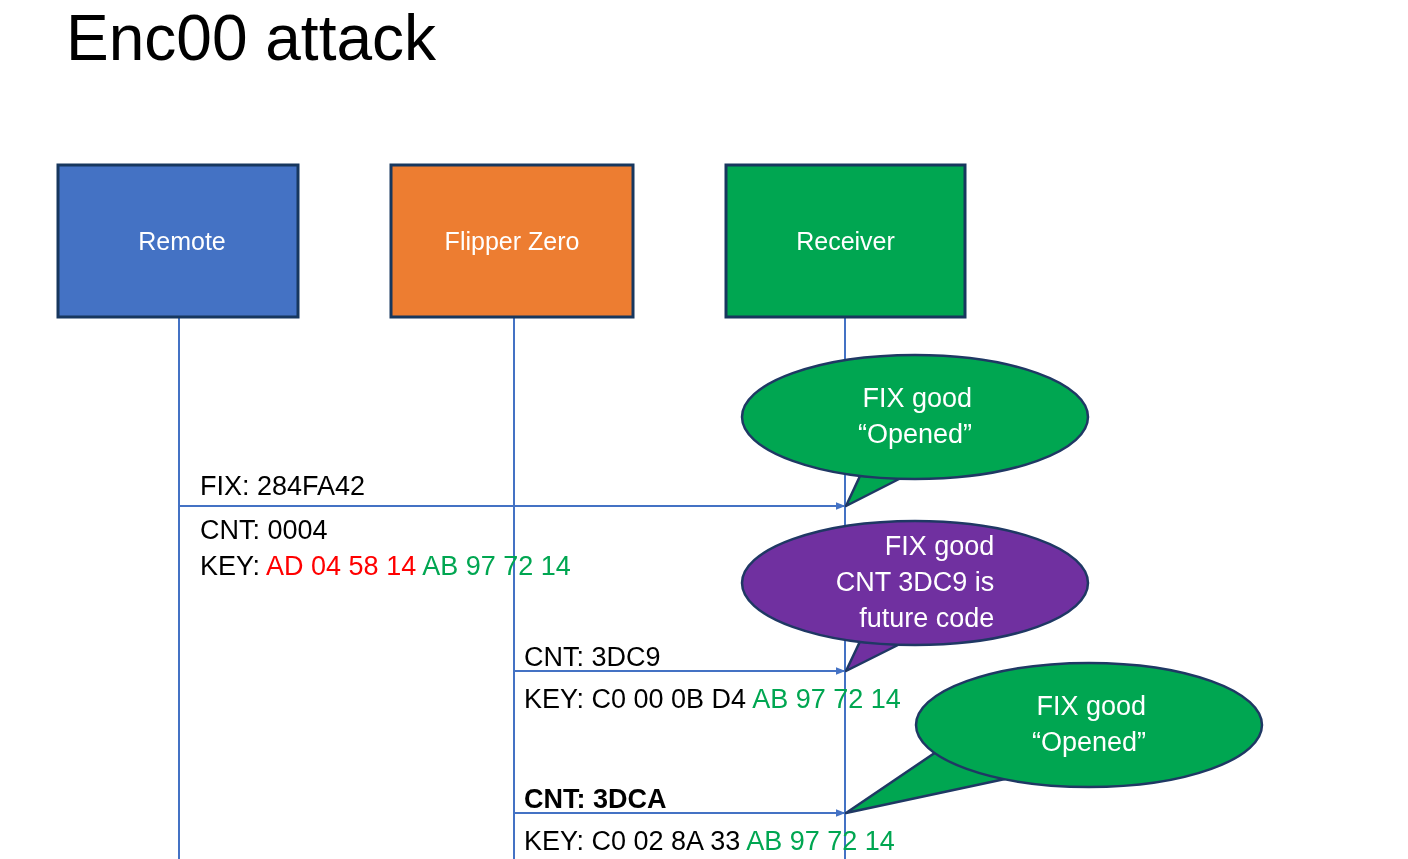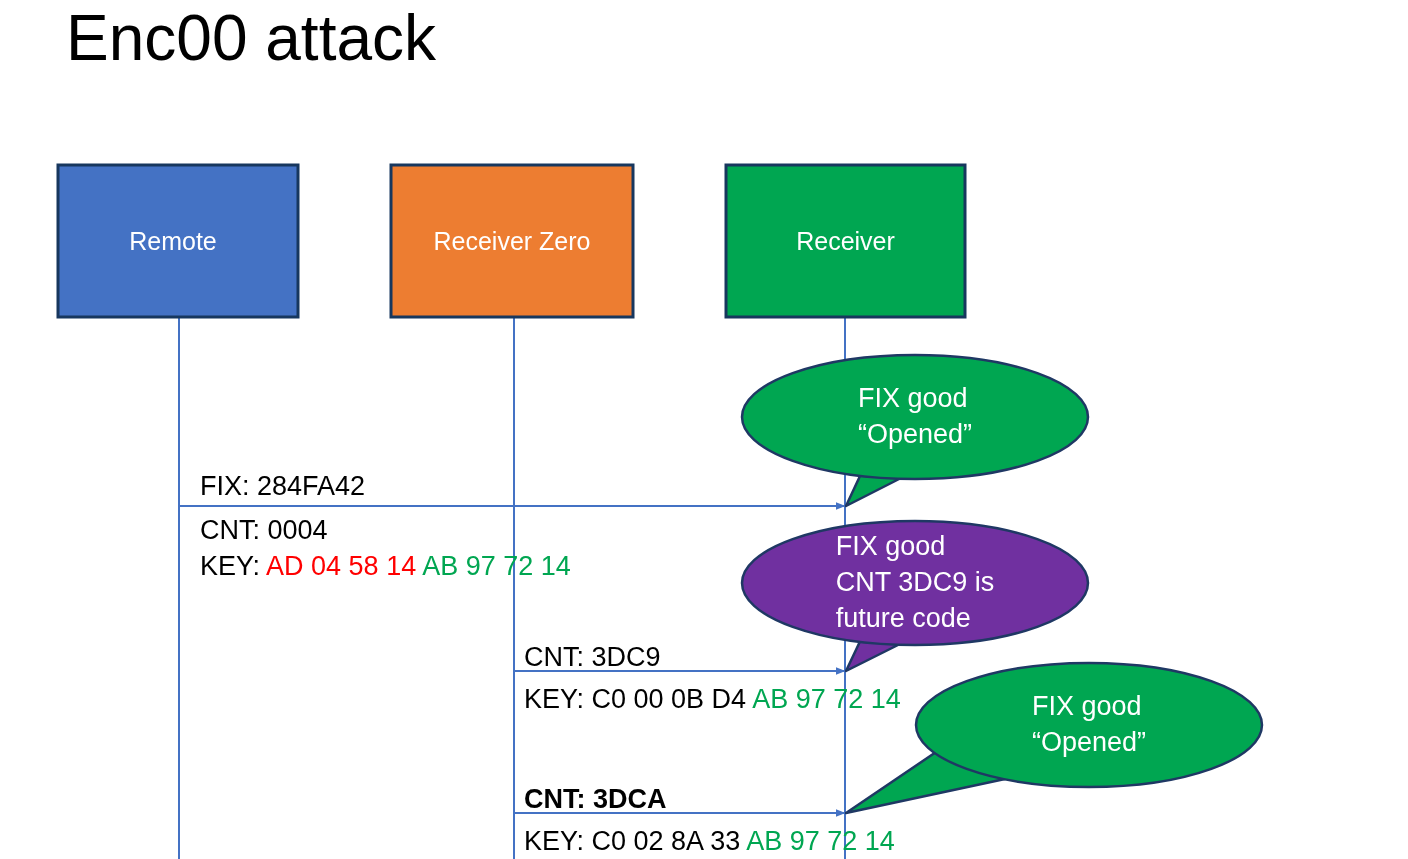--- a/index.html
+++ b/index.html
@@ -107,7 +107,7 @@
   </svg>
 
   <div id="actor-labels">
-      <div class="actor-label" style="left: 173px; top: 241px;">Remote</div>
+      <div class="actor-label" style="left: 182px; top: 241px;">Remote</div>
       <div class="actor-label" style="left: 512px; top: 241px;">Receiver Zero</div>
       <div class="actor-label" style="left: 845.5px; top: 241px;">Receiver</div>
     </div>

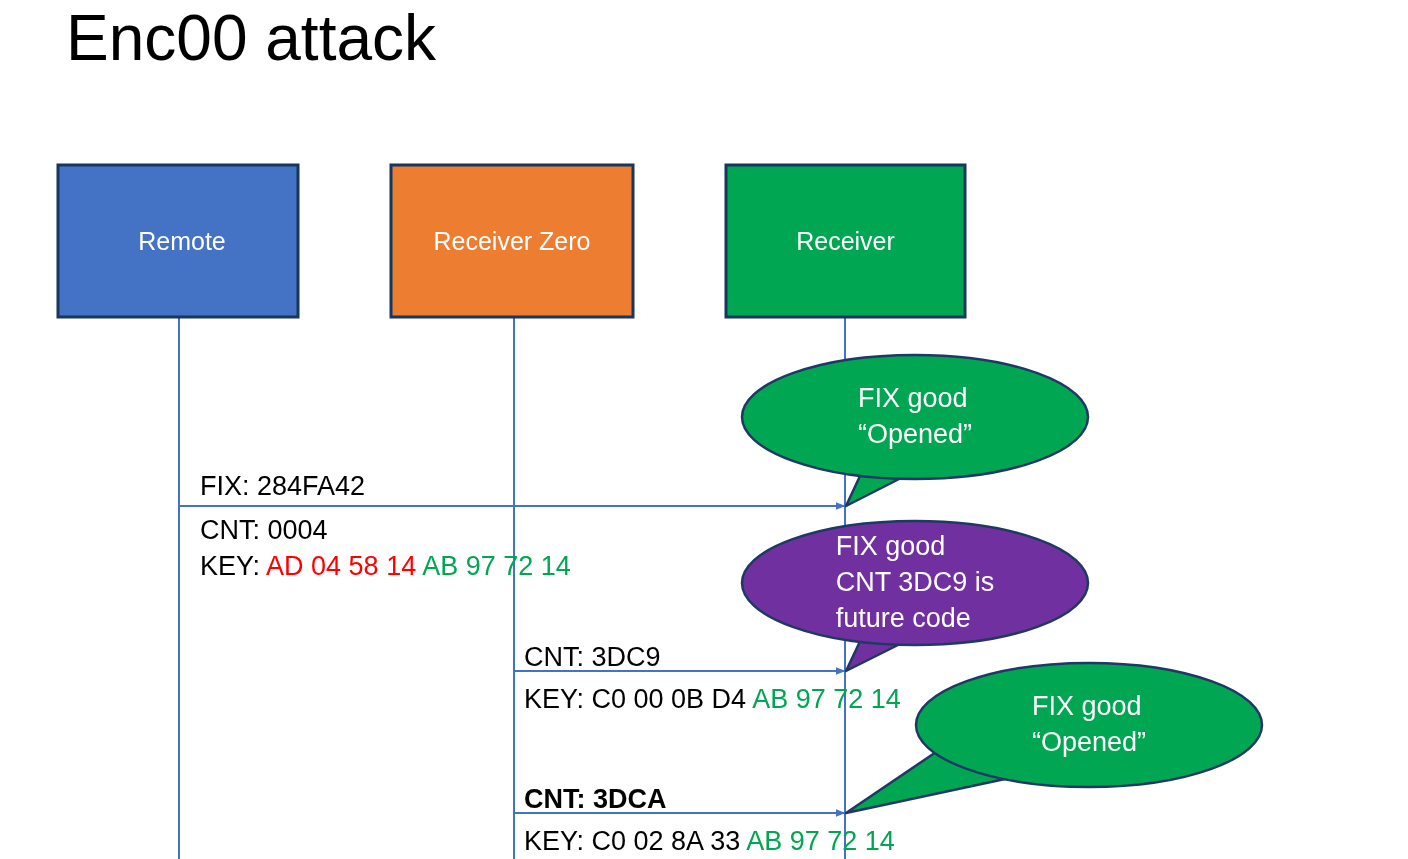--- a/index.html
+++ b/index.html
@@ -108,7 +108,7 @@
 
   <div id="actor-labels">
       <div class="actor-label" style="left: 182px; top: 241px;">Remote</div>
-      <div class="actor-label" style="left: 512px; top: 241px;">Receiver Zero</div>
+      <div class="actor-label" style="left: 512px; top: 241px;">Flipper Zero</div>
       <div class="actor-label" style="left: 845.5px; top: 241px;">Receiver</div>
     </div>
   <div id="message-labels">

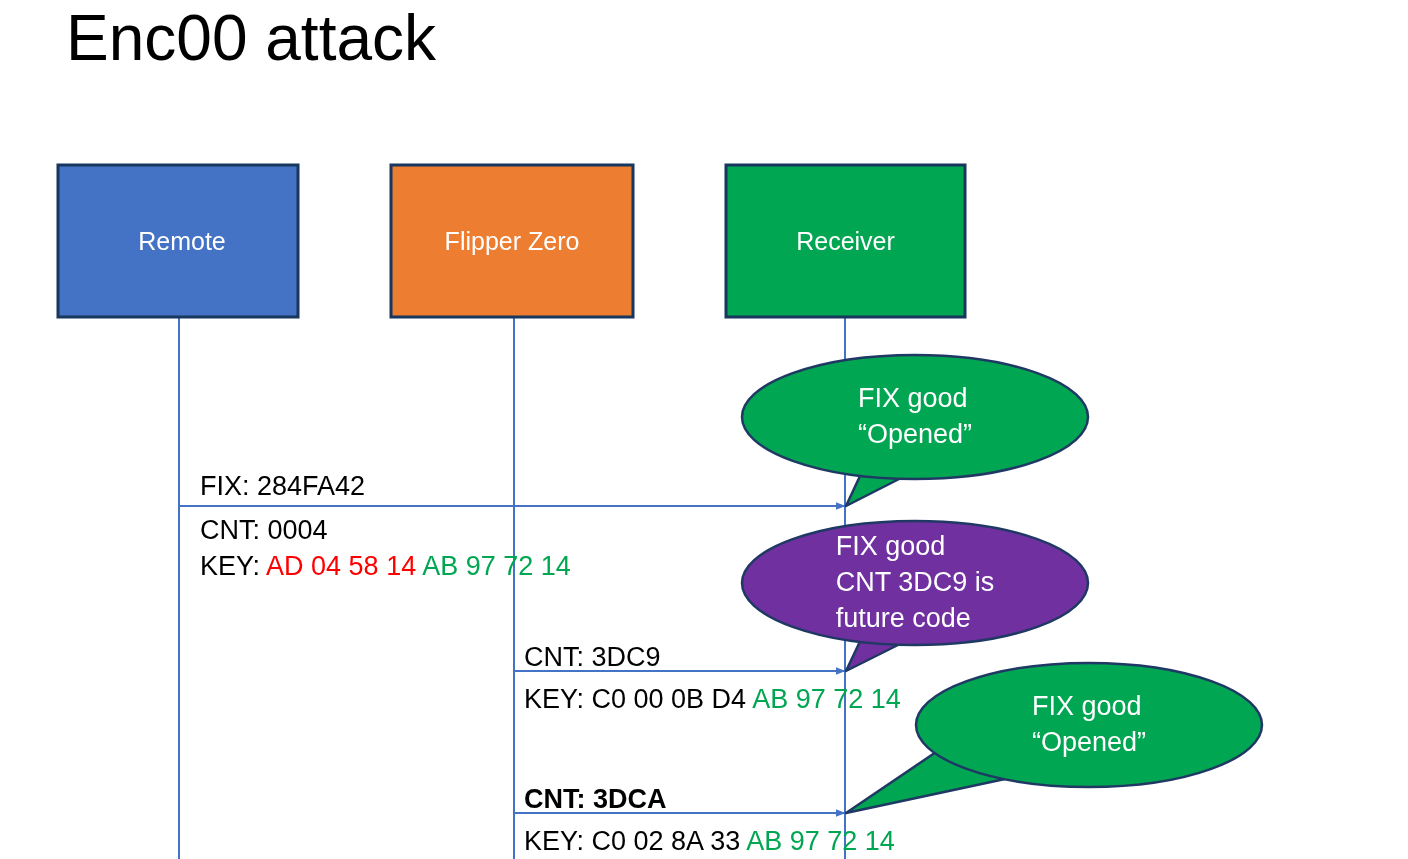--- a/index.html
+++ b/index.html
@@ -57,7 +57,7 @@
     color: #ffffff;
     font-size: 27px;
     line-height: 1.33;
-    text-align: left;
+    text-align: right;
     white-space: nowrap;
     transform: translate(-50%, -50%);
   }

